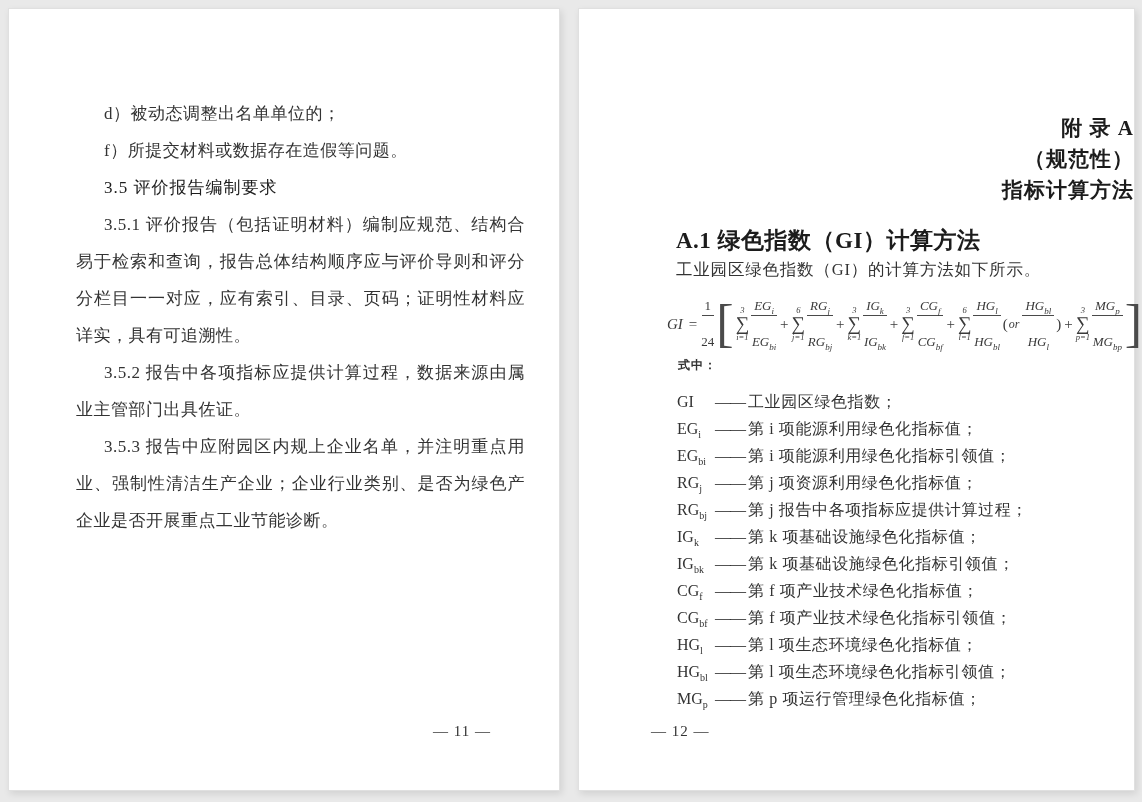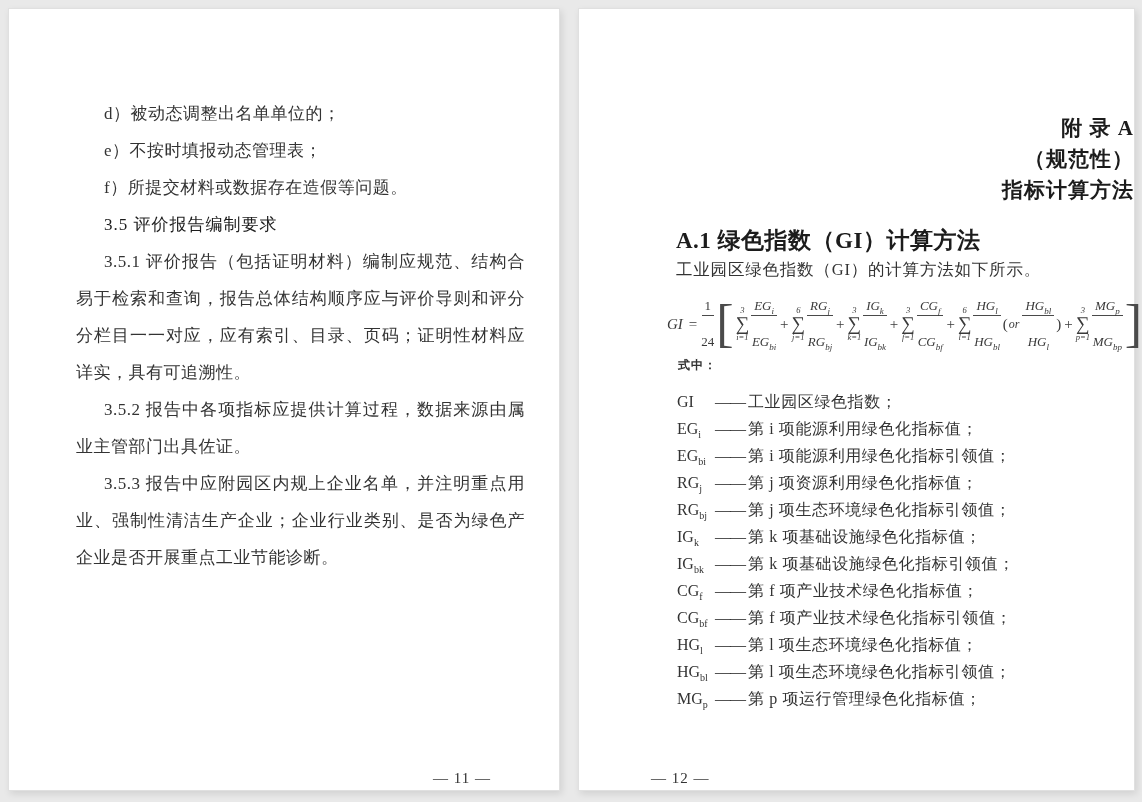--- a/index.html
+++ b/index.html
@@ -103,7 +103,6 @@
   <div class="page page-left">
     <div class="lp-lines" id="left-lines">
         <div class="line indent">d）被动态调整出名单单位的；</div>
-        <div class="line indent">e）不按时填报动态管理表；</div>
         <div class="line indent">f）所提交材料或数据存在造假等问题。</div>
         <div class="line indent bold">3.5 评价报告编制要求</div>
         <div class="line indent fill">3.5.1 评价报告（包括证明材料）编制应规范、结构合理、</div>

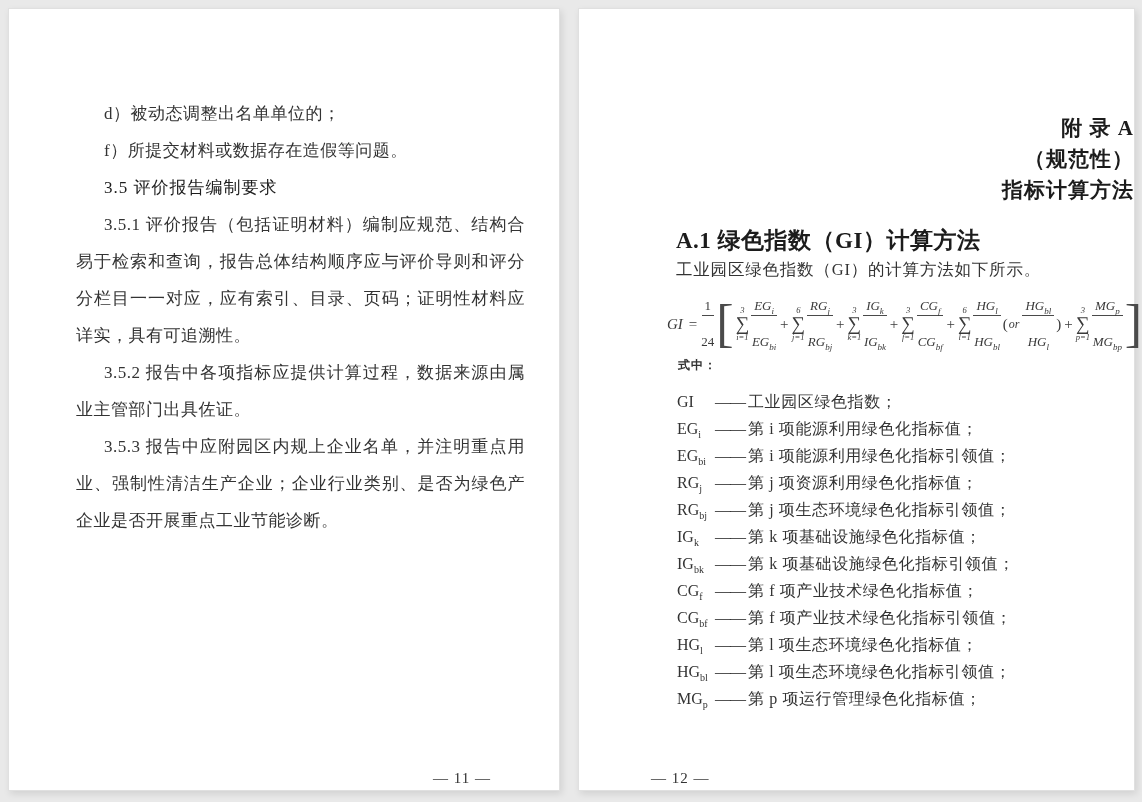--- a/index.html
+++ b/index.html
@@ -208,7 +208,7 @@
         <div class="def-row"><span class="def-term">EG<sub>i</sub></span><span class="def-dash">——</span><span class="def-desc">第 i 项能源利用绿色化指标值；</span></div>
         <div class="def-row"><span class="def-term">EG<sub>bi</sub></span><span class="def-dash">——</span><span class="def-desc">第 i 项能源利用绿色化指标引领值；</span></div>
         <div class="def-row"><span class="def-term">RG<sub>j</sub></span><span class="def-dash">——</span><span class="def-desc">第 j 项资源利用绿色化指标值；</span></div>
-        <div class="def-row"><span class="def-term">RG<sub>bj</sub></span><span class="def-dash">——</span><span class="def-desc">第 j 项生态环境绿色化指标引领值；</span></div>
+        <div class="def-row"><span class="def-term">RG<sub>bj</sub></span><span class="def-dash">——</span><span class="def-desc">第 j 报告中各项指标应提供计算过程；</span></div>
         <div class="def-row"><span class="def-term">IG<sub>k</sub></span><span class="def-dash">——</span><span class="def-desc">第 k 项基础设施绿色化指标值；</span></div>
         <div class="def-row"><span class="def-term">IG<sub>bk</sub></span><span class="def-dash">——</span><span class="def-desc">第 k 项基础设施绿色化指标引领值；</span></div>
         <div class="def-row"><span class="def-term">CG<sub>f</sub></span><span class="def-dash">——</span><span class="def-desc">第 f 项产业技术绿色化指标值；</span></div>

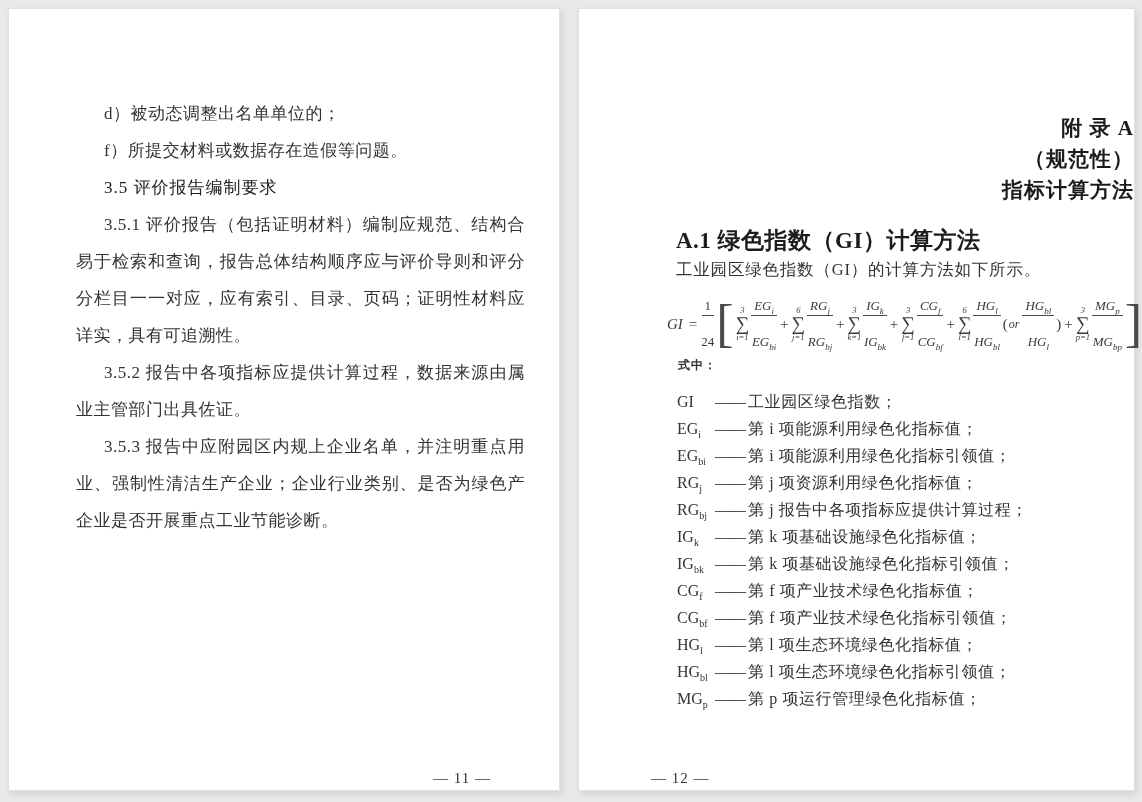--- a/index.html
+++ b/index.html
@@ -38,7 +38,7 @@
   
   .page-num{
     position:absolute;top:714px;font-size:15px;letter-spacing:1px;
-    color:var(--ink);white-space:nowrap;margin-top:47px;
+    color:var(--ink);white-space:nowrap;
   }
   .page-left .page-num{left:424px;}
   .page-right .page-num{left:72px;}

